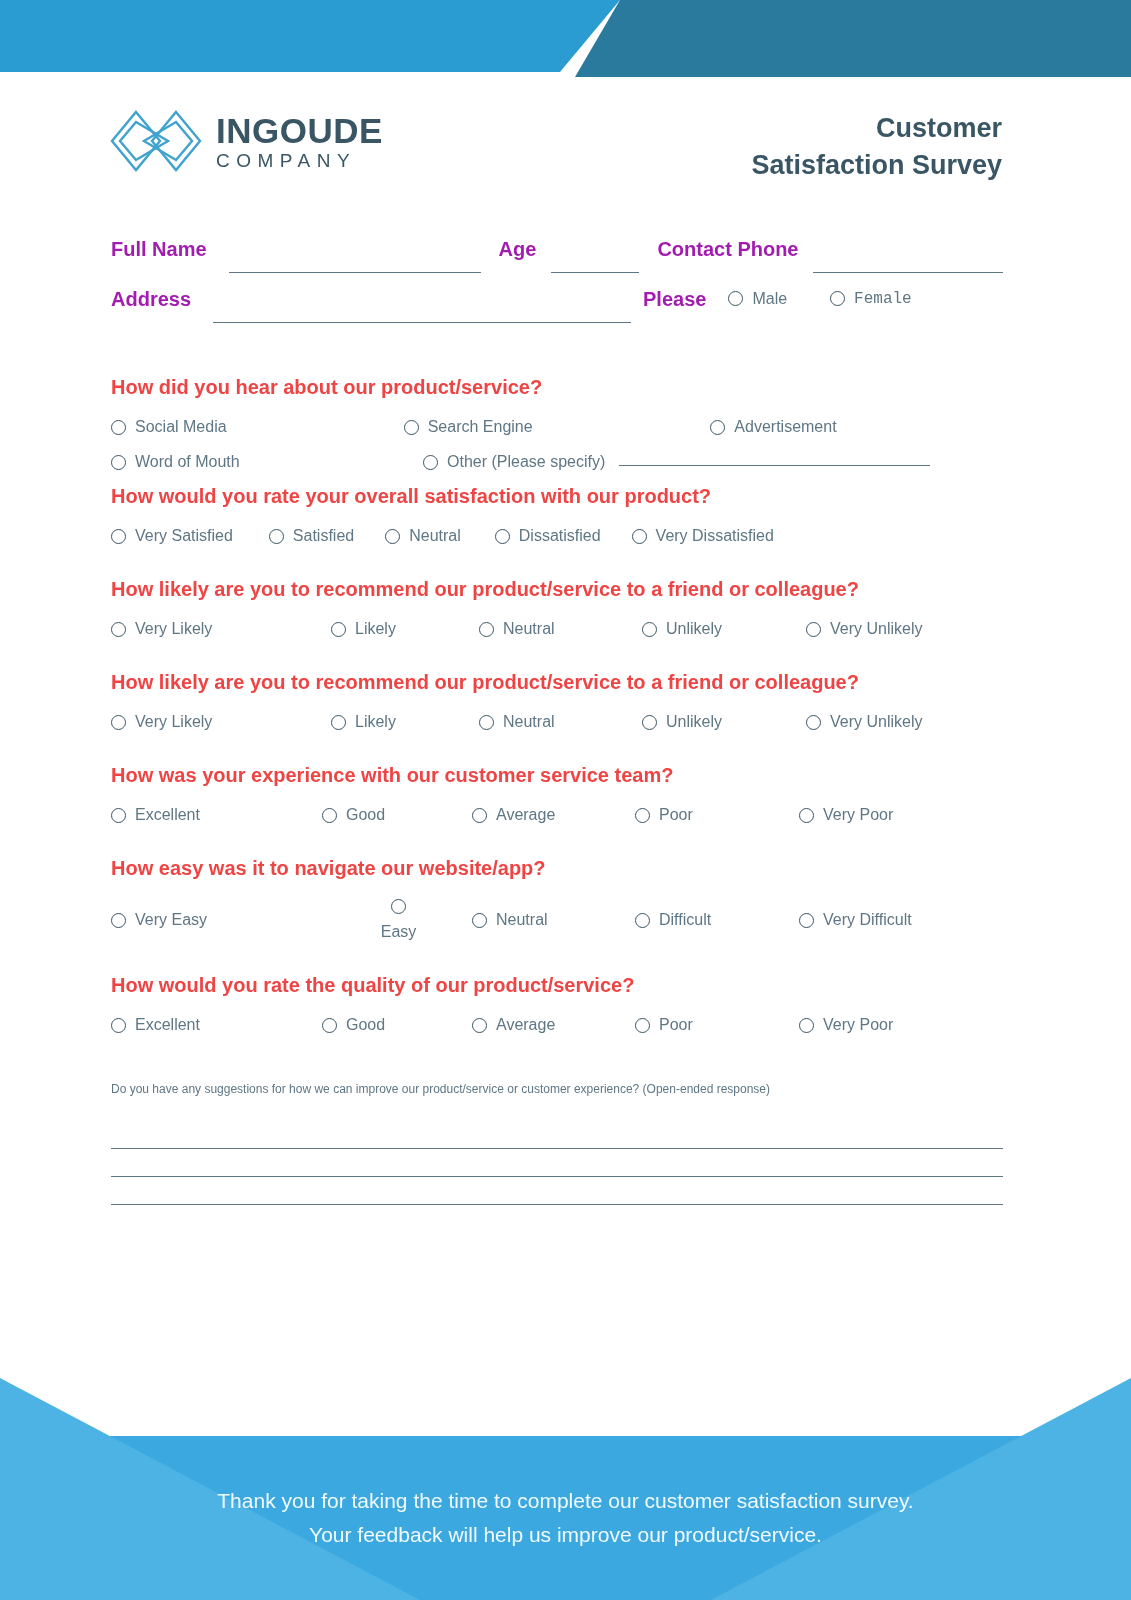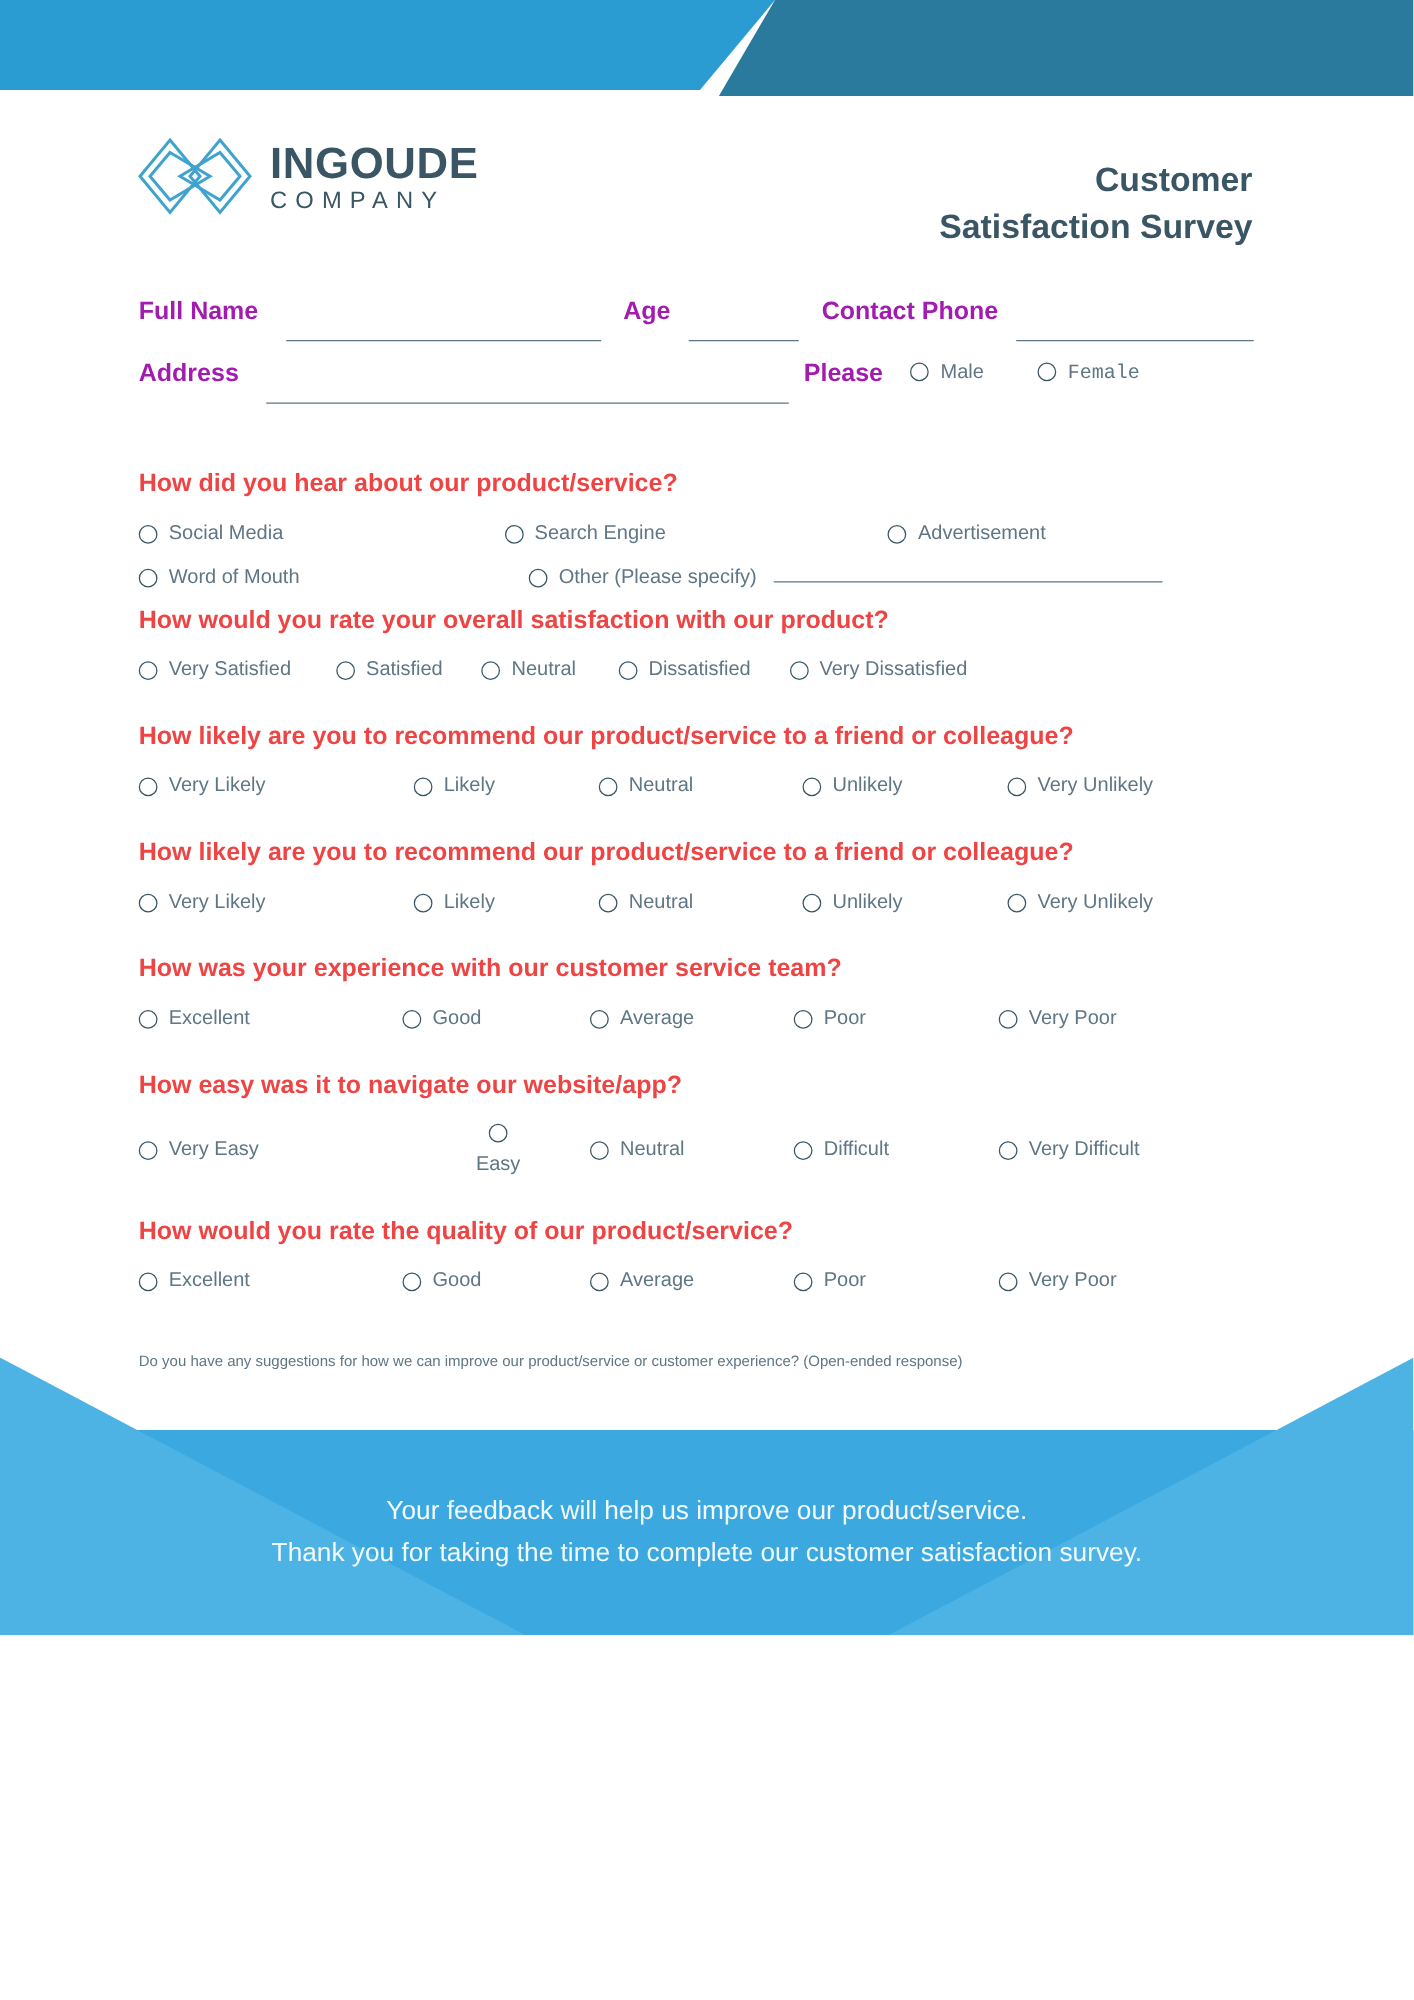--- a/index.html
+++ b/index.html
@@ -14,7 +14,7 @@
   .page {
     position: relative;
     width: 1131px;
-    height: 1308px;
+    height: 1600px;
     overflow: hidden;
     background: #ffffff;
   }

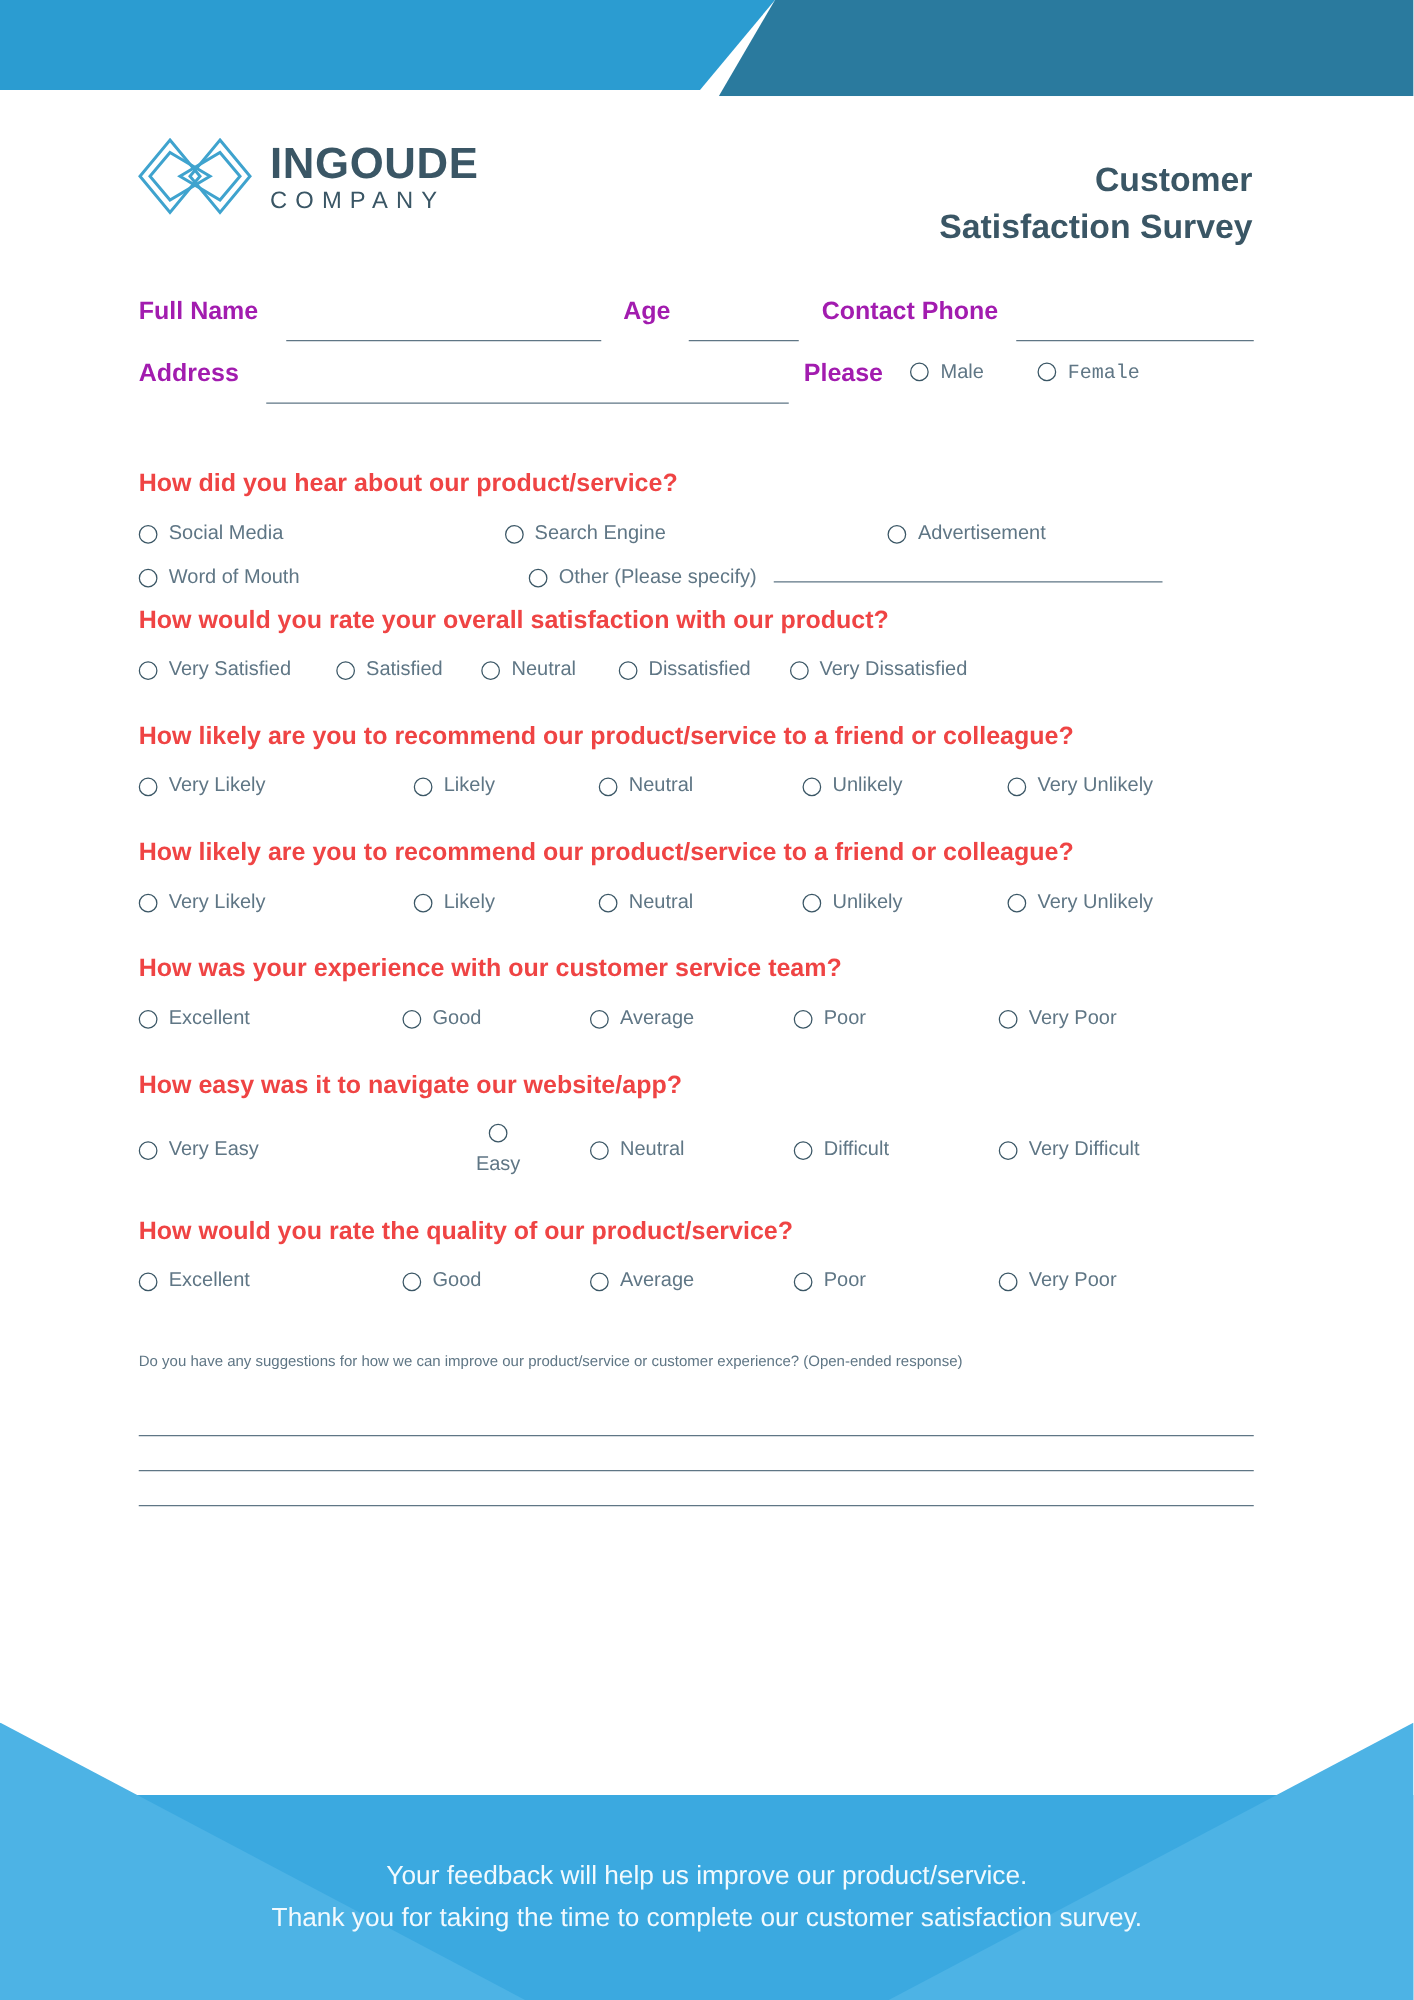--- a/index.html
+++ b/index.html
@@ -67,7 +67,7 @@
   }
   .doc-title {
     position: absolute;
-    right: 129px; top: 26px;
+    right: 129px; top: 10px;
     text-align: right;
     font-size: 27px;
     font-weight: bold;

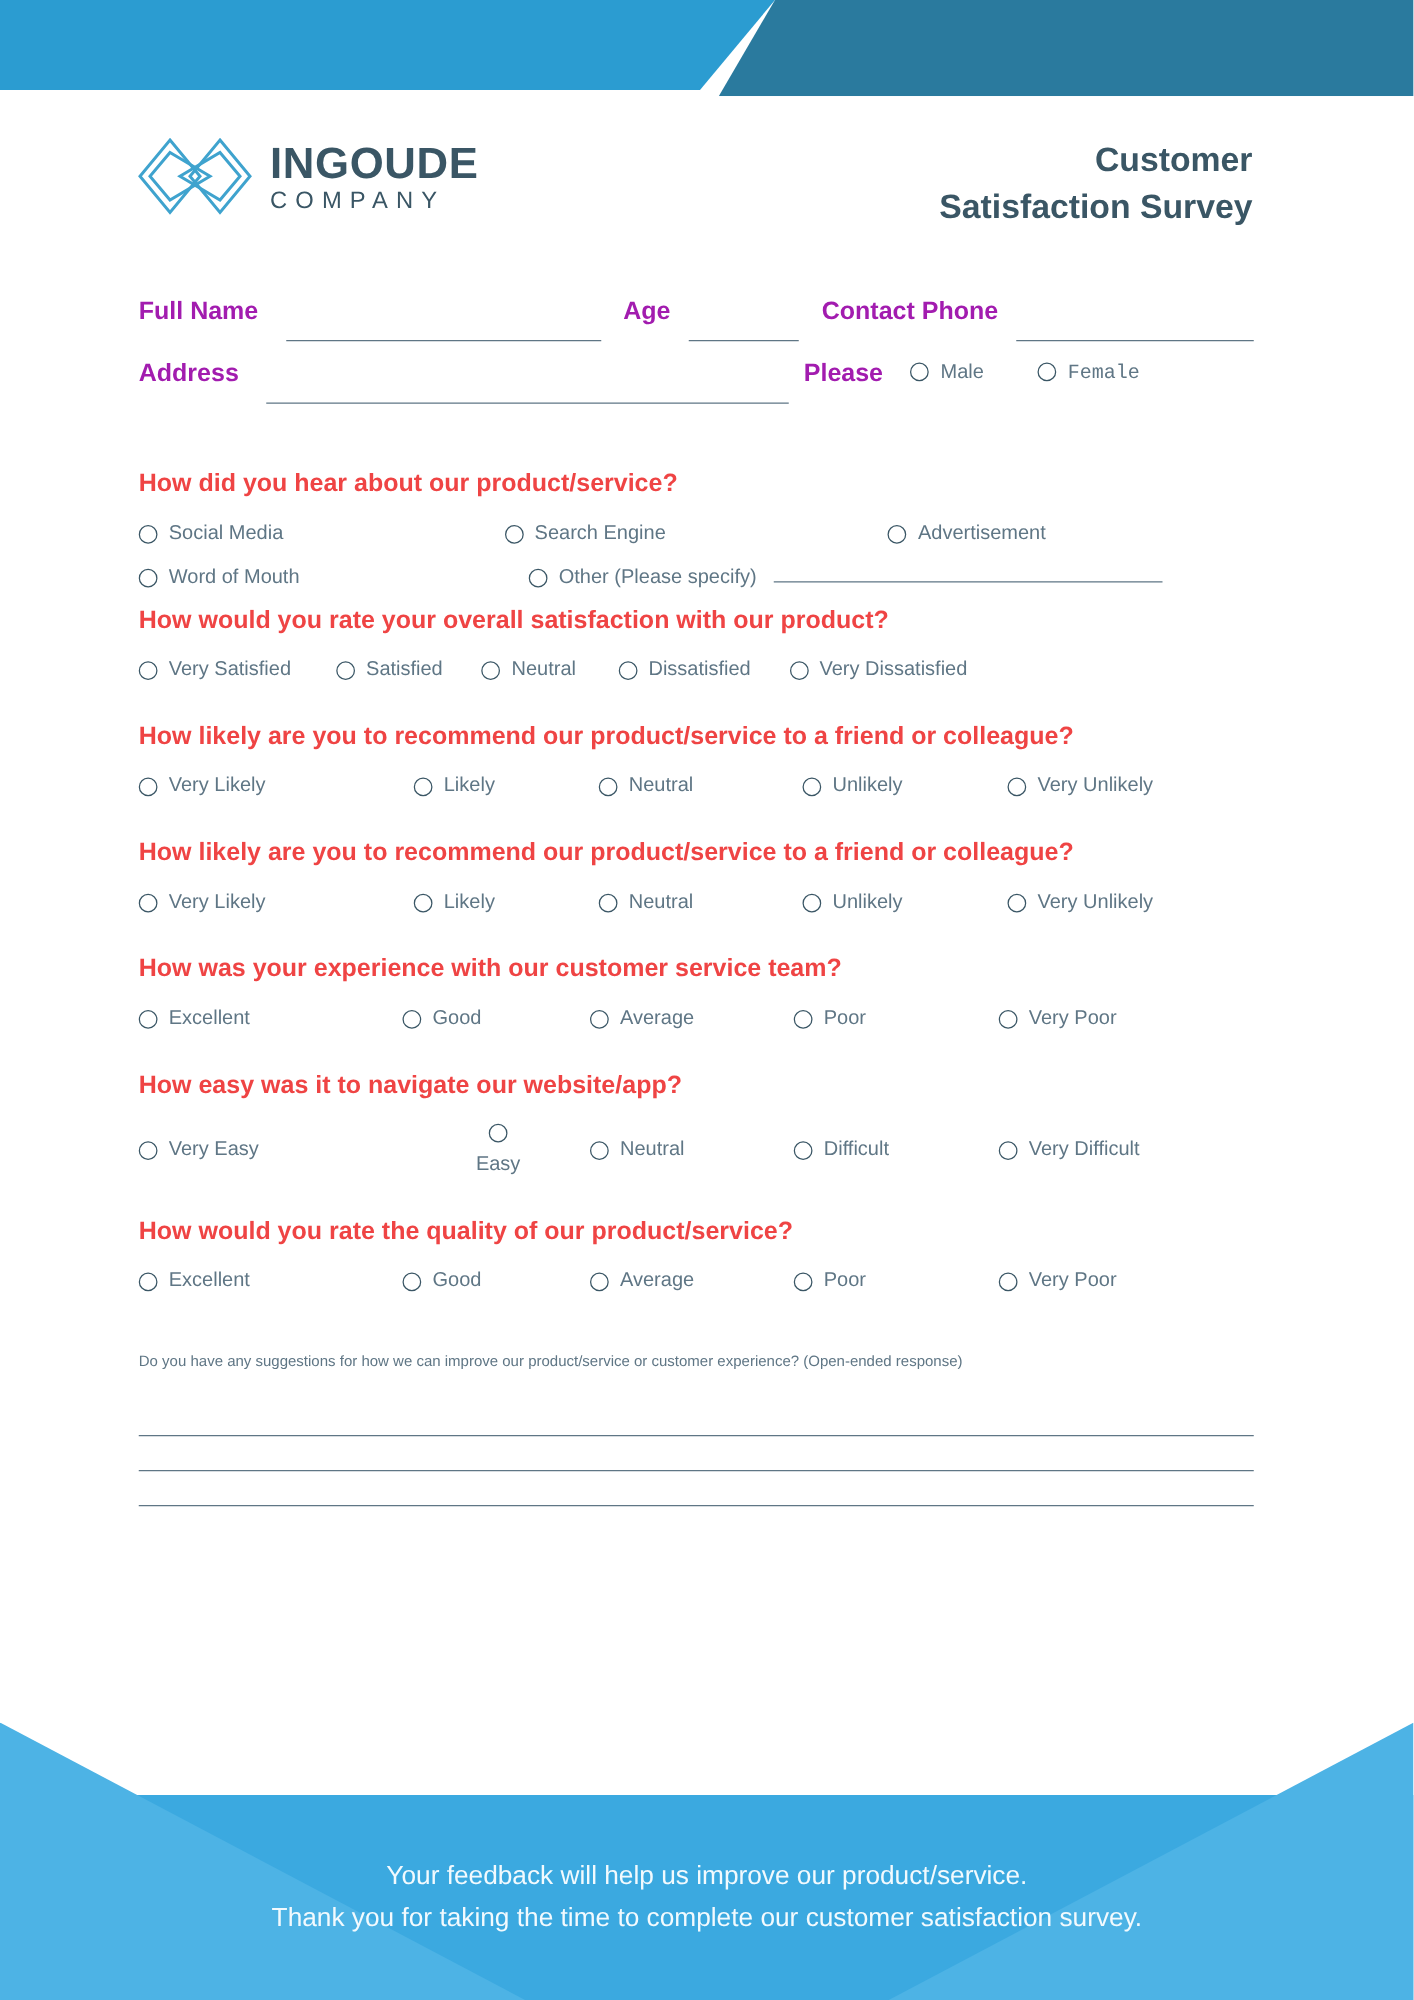--- a/index.html
+++ b/index.html
@@ -439,8 +439,8 @@
     <div class="footer-wedge-left"></div>
     <div class="footer-wedge-right"></div>
     <div class="footer-text">
+      <div>Thank you for taking the time to complete our customer satisfaction survey.</div>
       <div>Your feedback will help us improve our product/service.</div>
-      <div>Thank you for taking the time to complete our customer satisfaction survey.</div>
     </div>
   </div>
 

